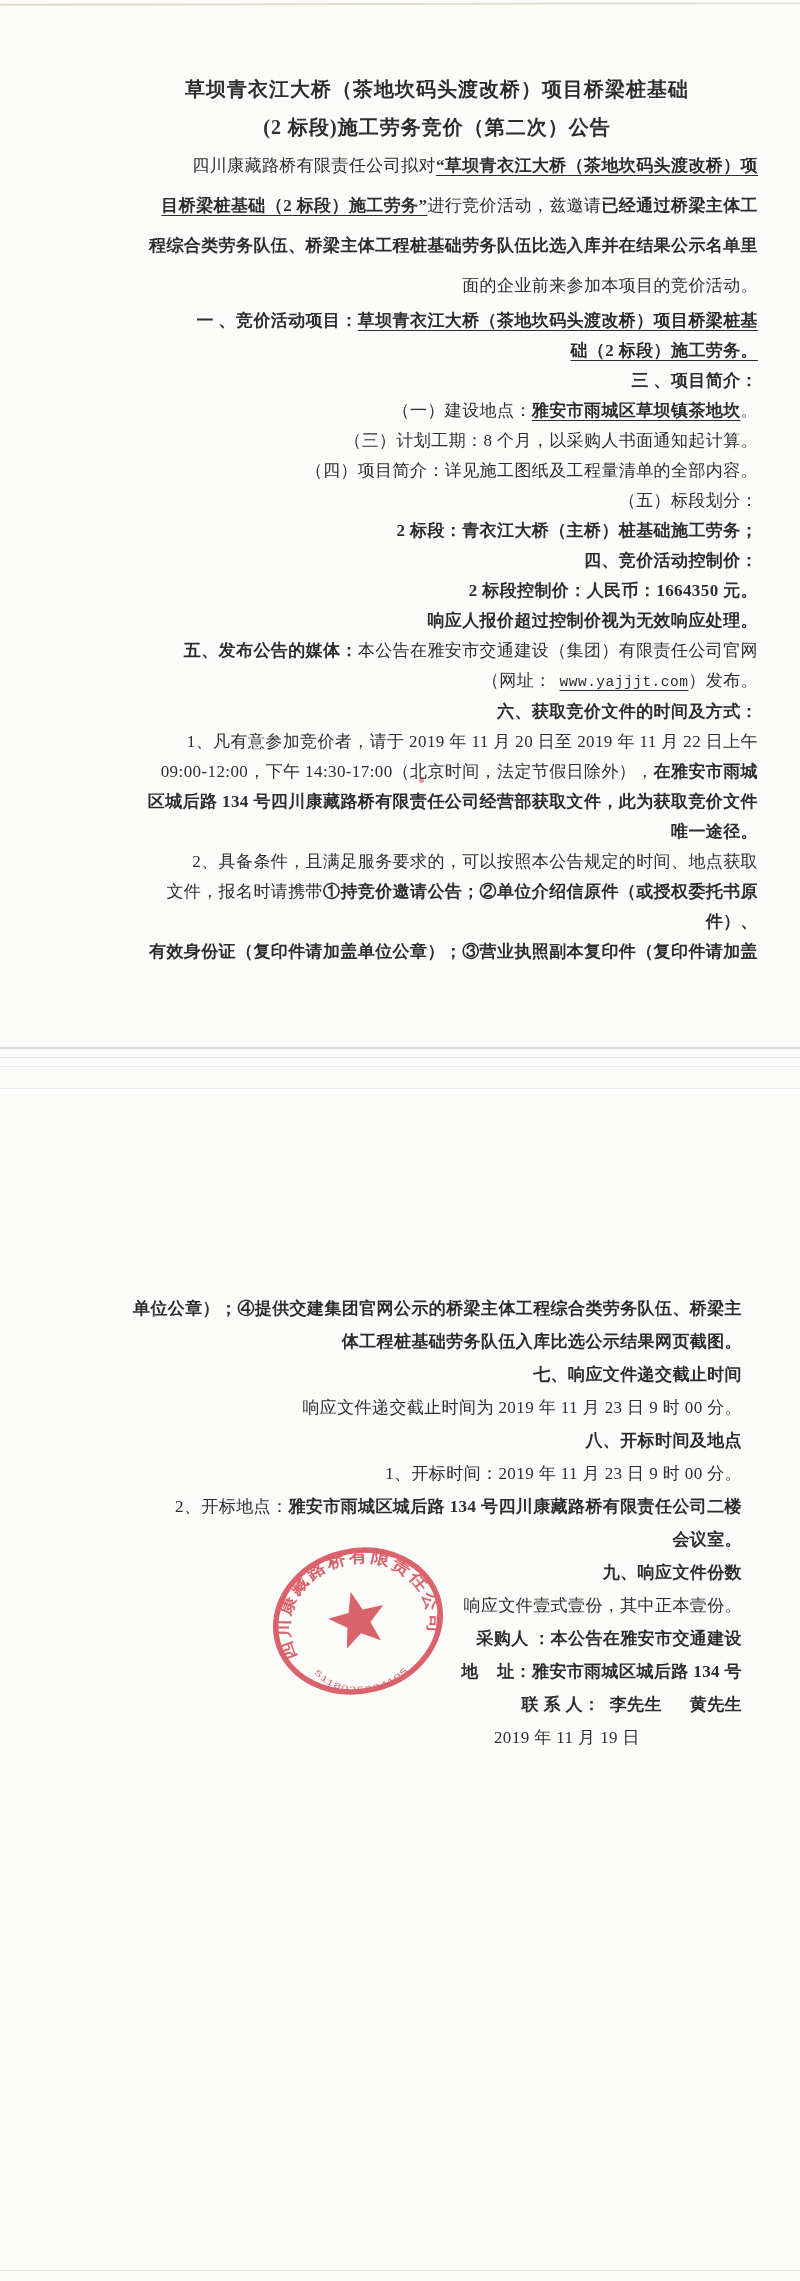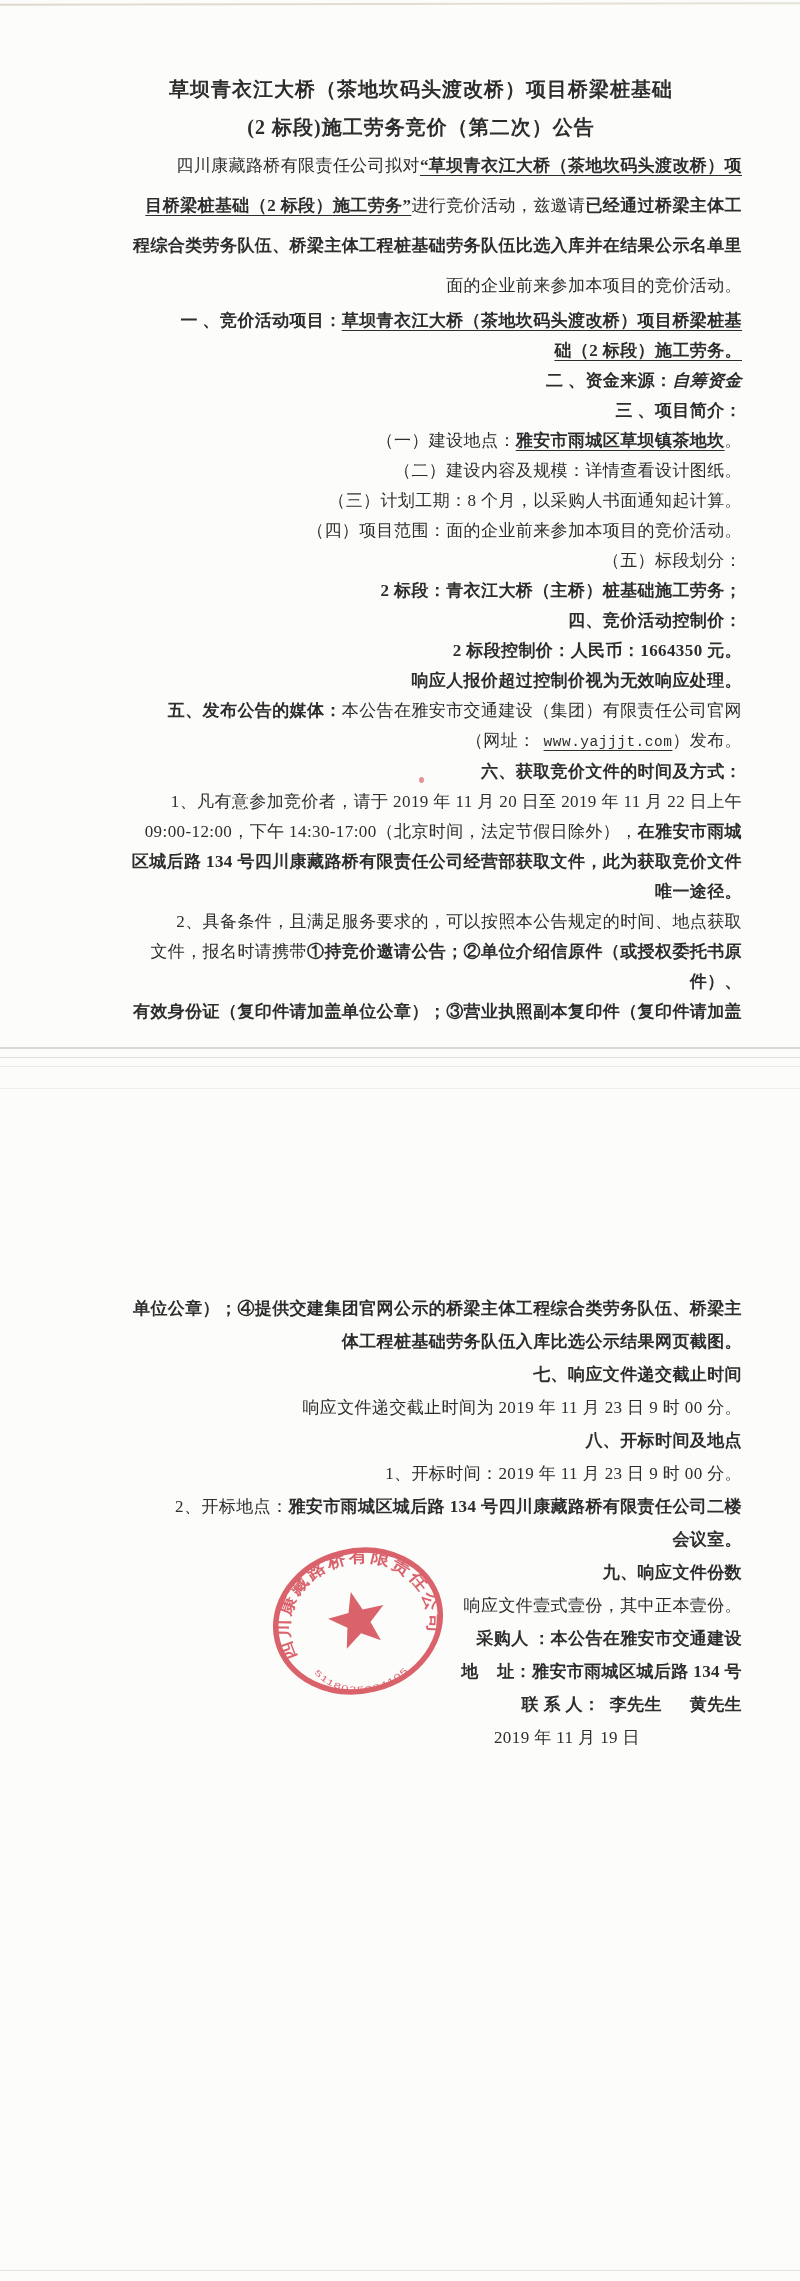--- a/index.html
+++ b/index.html
@@ -39,7 +39,7 @@
 <div class="scanline" style="top:2270px;height:1px;background:rgba(160,152,145,.25);"></div>
 <div class="speck" style="left:419px;top:777px;"></div>
 
-<div class="doc" id="page1" style="top:70px;">
+<div class="doc" id="page1" style="top:70px;margin-left:16px;">
   <div class="ln t"><span>草坝青衣江大桥（茶地坎码头渡改桥）项目桥梁桩基础</span></div>
   <div class="ln t"><span>(2 标段)施工劳务竞价（第二次）公告</span></div>
   <div class="ln lh40 ind"><span>四川康藏路桥有限责任公司拟对</span><span class="b u">“草坝青衣江大桥（茶地坎码头渡改桥）项</span></div>

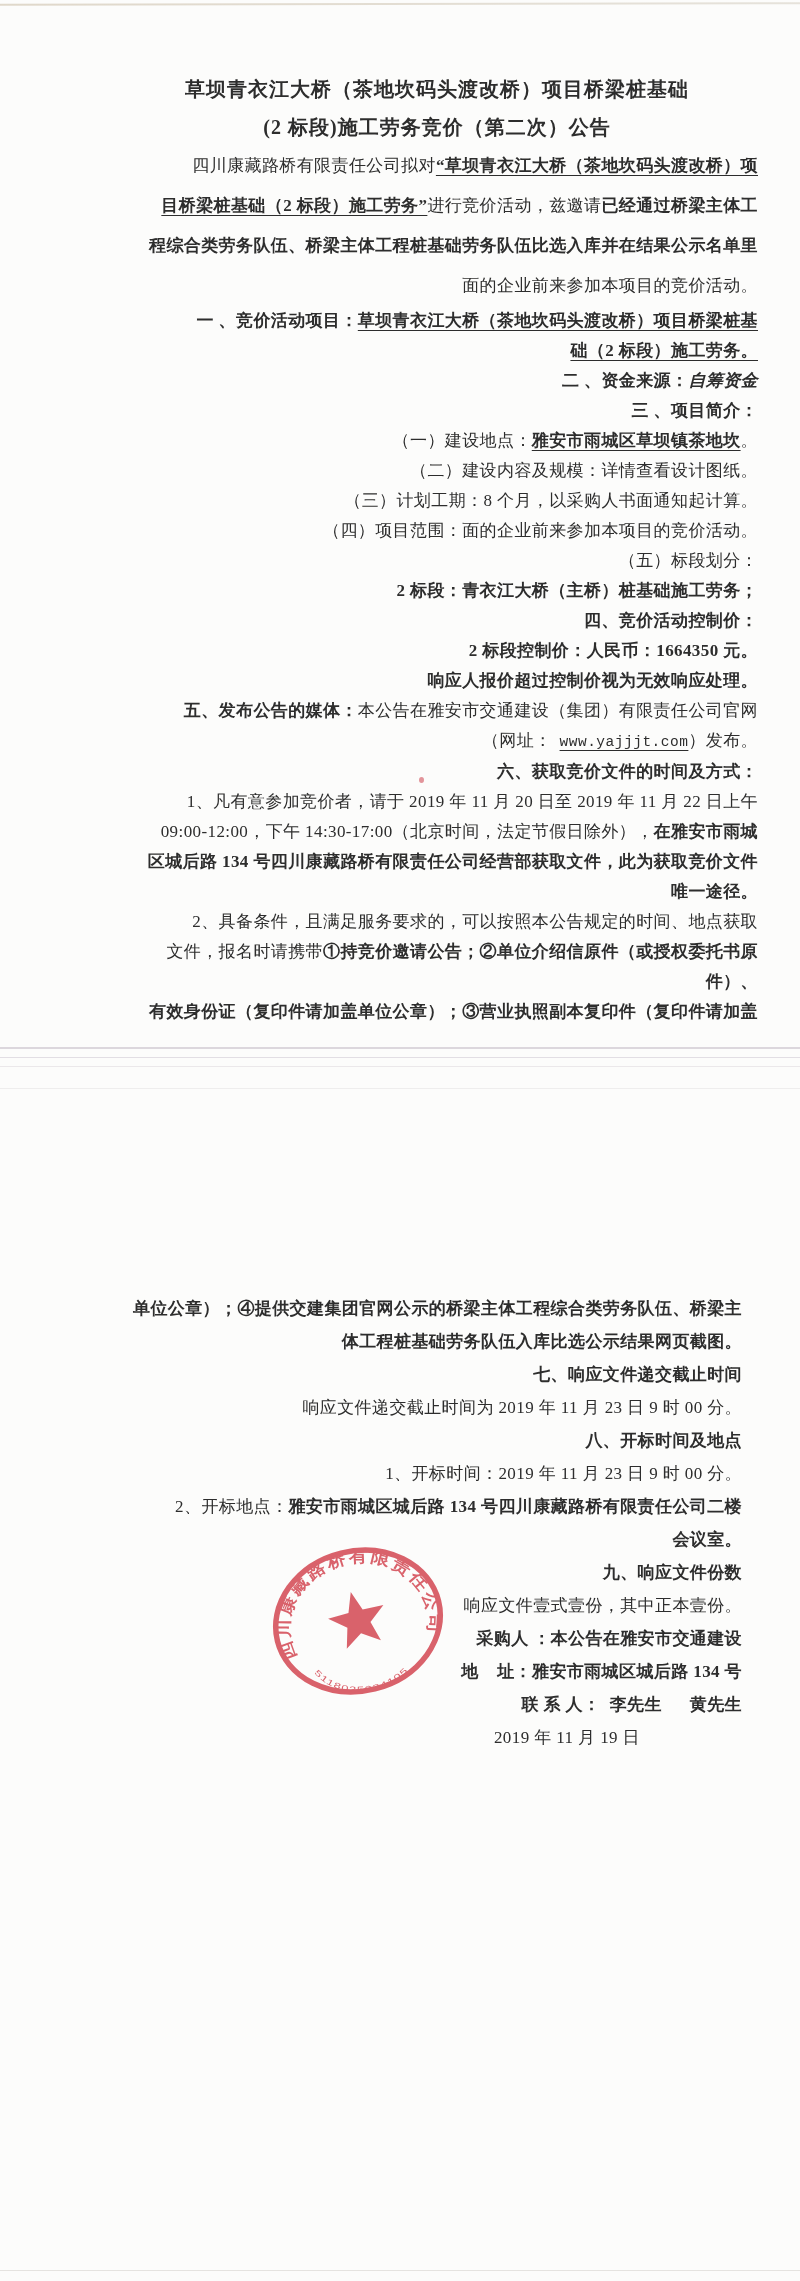--- a/index.html
+++ b/index.html
@@ -48,7 +48,6 @@
   <div class="ln lh40"><span>面的企业前来参加本项目的竞价活动。</span></div>
   <div class="ln ind"><span class="b">一 、竞价活动项目：</span><span class="b u">草坝青衣江大桥（茶地坎码头渡改桥）项目桥梁桩基</span></div>
   <div class="ln"><span class="b u">础（2 标段）施工劳务。</span></div>
-  <div class="ln ind"><span class="b">二 、资金来源：</span><span class="b i">自筹资金</span></div>
   <div class="ln ind"><span class="b">三 、项目简介：</span></div>
   <div class="ln ind2"><span>（一）建设地点：</span><span class="b u">雅安市雨城区草坝镇茶地坎</span><span>。</span></div>
   <div class="ln ind2"><span>（二）建设内容及规模：详情查看设计图纸。</span></div>

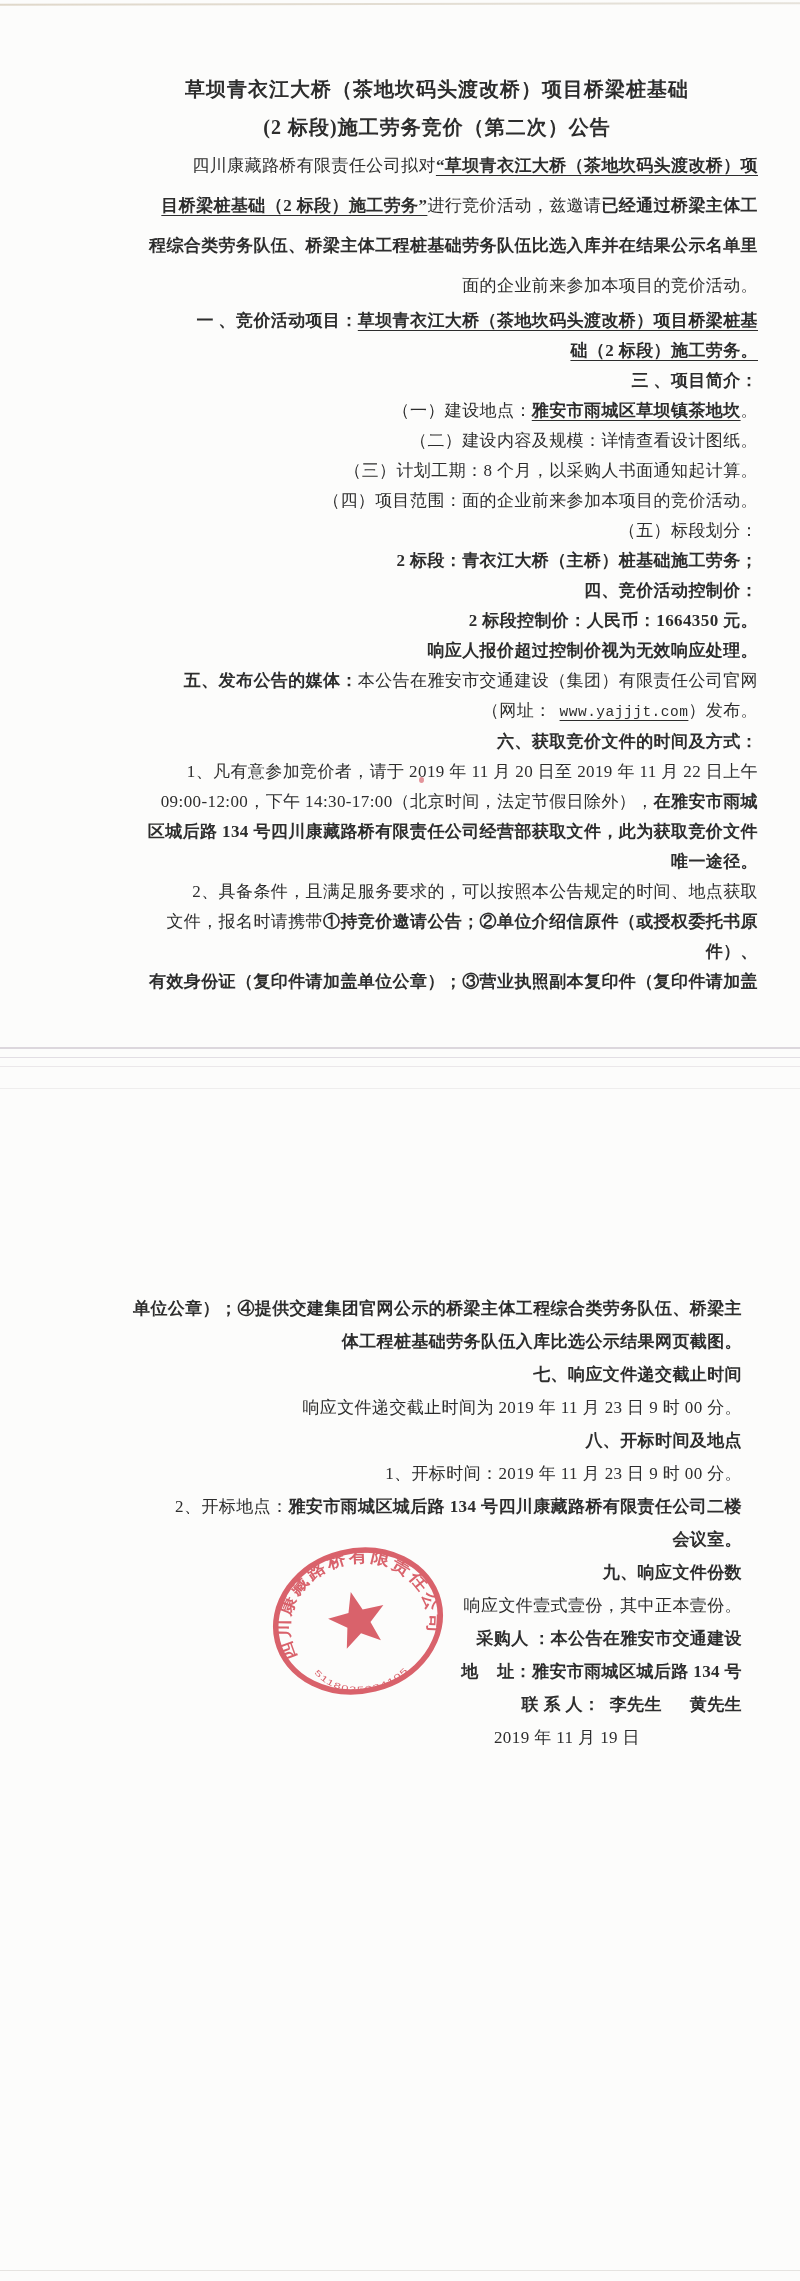--- a/index.html
+++ b/index.html
@@ -50,7 +50,6 @@
   <div class="ln"><span class="b u">础（2 标段）施工劳务。</span></div>
   <div class="ln ind"><span class="b">三 、项目简介：</span></div>
   <div class="ln ind2"><span>（一）建设地点：</span><span class="b u">雅安市雨城区草坝镇茶地坎</span><span>。</span></div>
-  <div class="ln ind2"><span>（二）建设内容及规模：详情查看设计图纸。</span></div>
   <div class="ln ind2"><span>（三）计划工期：8 个月，以采购人书面通知起计算。</span></div>
   <div class="ln ind2"><span>（四）项目范围：面的企业前来参加本项目的竞价活动。</span></div>
   <div class="ln ind2"><span>（五）标段划分：</span></div>

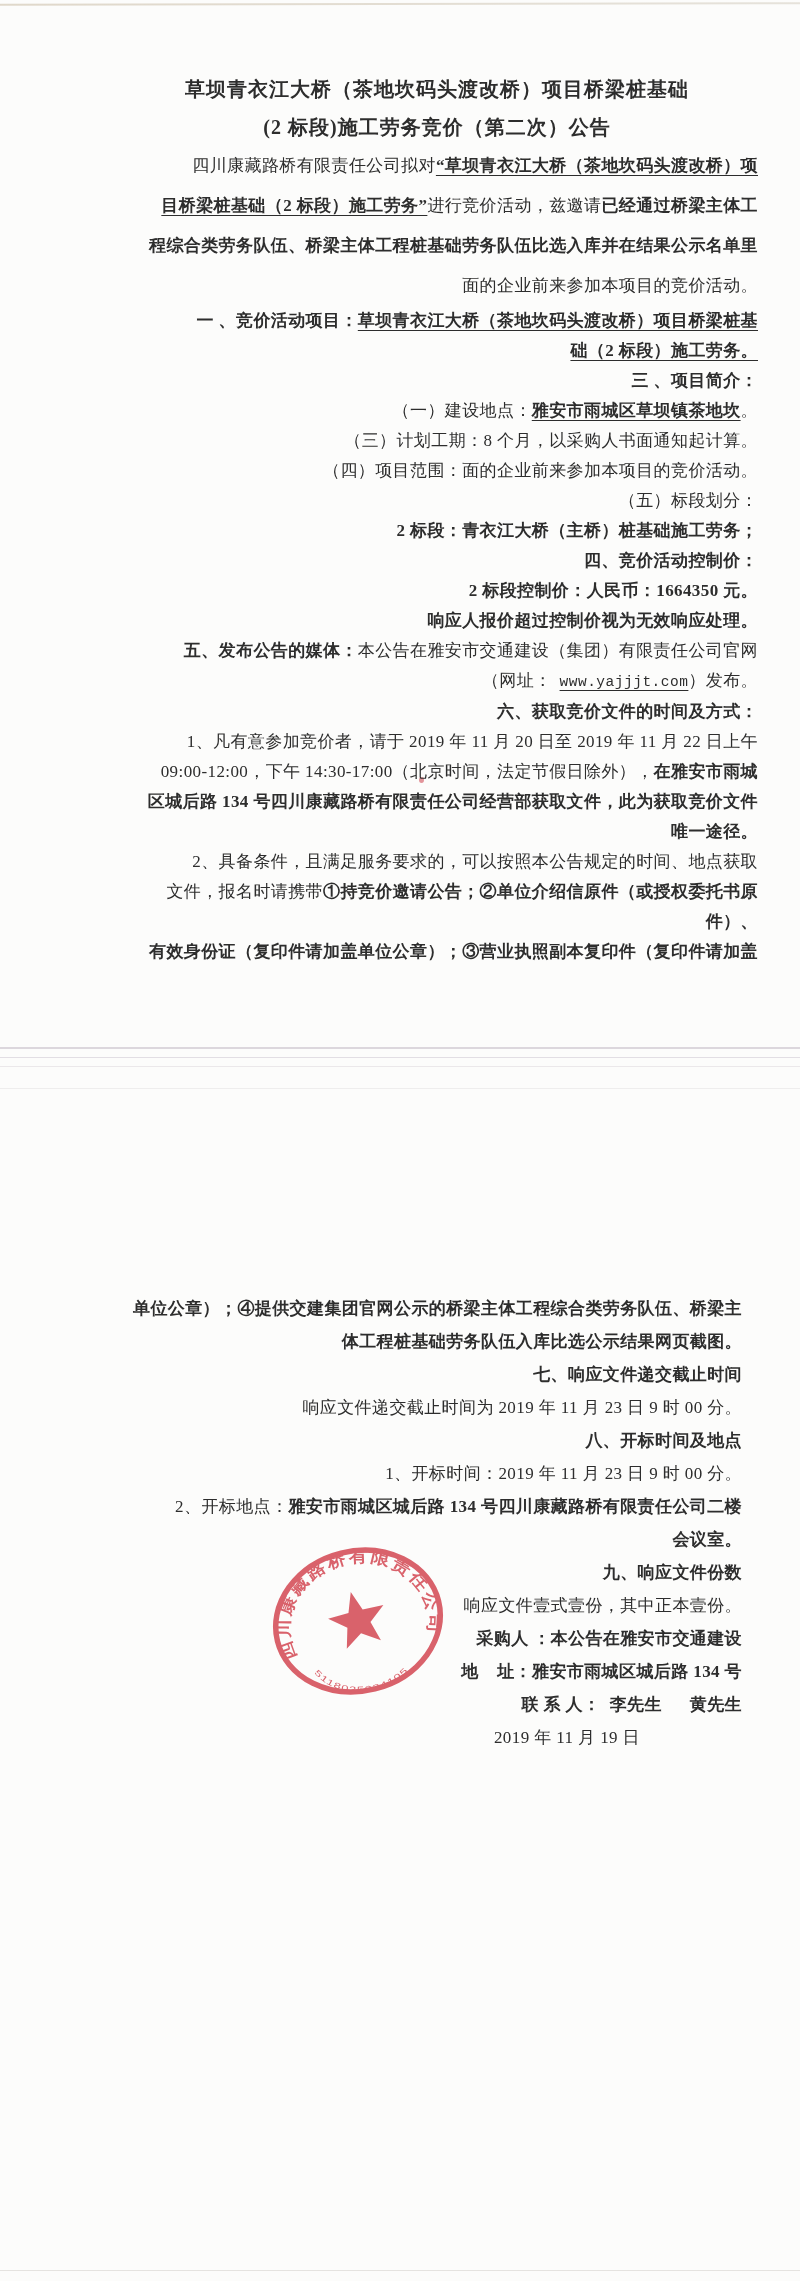--- a/index.html
+++ b/index.html
@@ -51,7 +51,7 @@
   <div class="ln ind"><span class="b">三 、项目简介：</span></div>
   <div class="ln ind2"><span>（一）建设地点：</span><span class="b u">雅安市雨城区草坝镇茶地坎</span><span>。</span></div>
   <div class="ln ind2"><span>（三）计划工期：8 个月，以采购人书面通知起计算。</span></div>
-  <div class="ln ind2"><span>（四）项目范围：面的企业前来参加本项目的竞价活动。</span></div>
+  <div class="ln ind2"><span>（四）项目简介：详见施工图纸及工程量清单的全部内容。</span></div>
   <div class="ln ind2"><span>（五）标段划分：</span></div>
   <div class="ln"><span class="b">2 标段：青衣江大桥（主桥）桩基础施工劳务；</span></div>
   <div class="ln ind"><span class="b">四、竞价活动控制价：</span></div>

